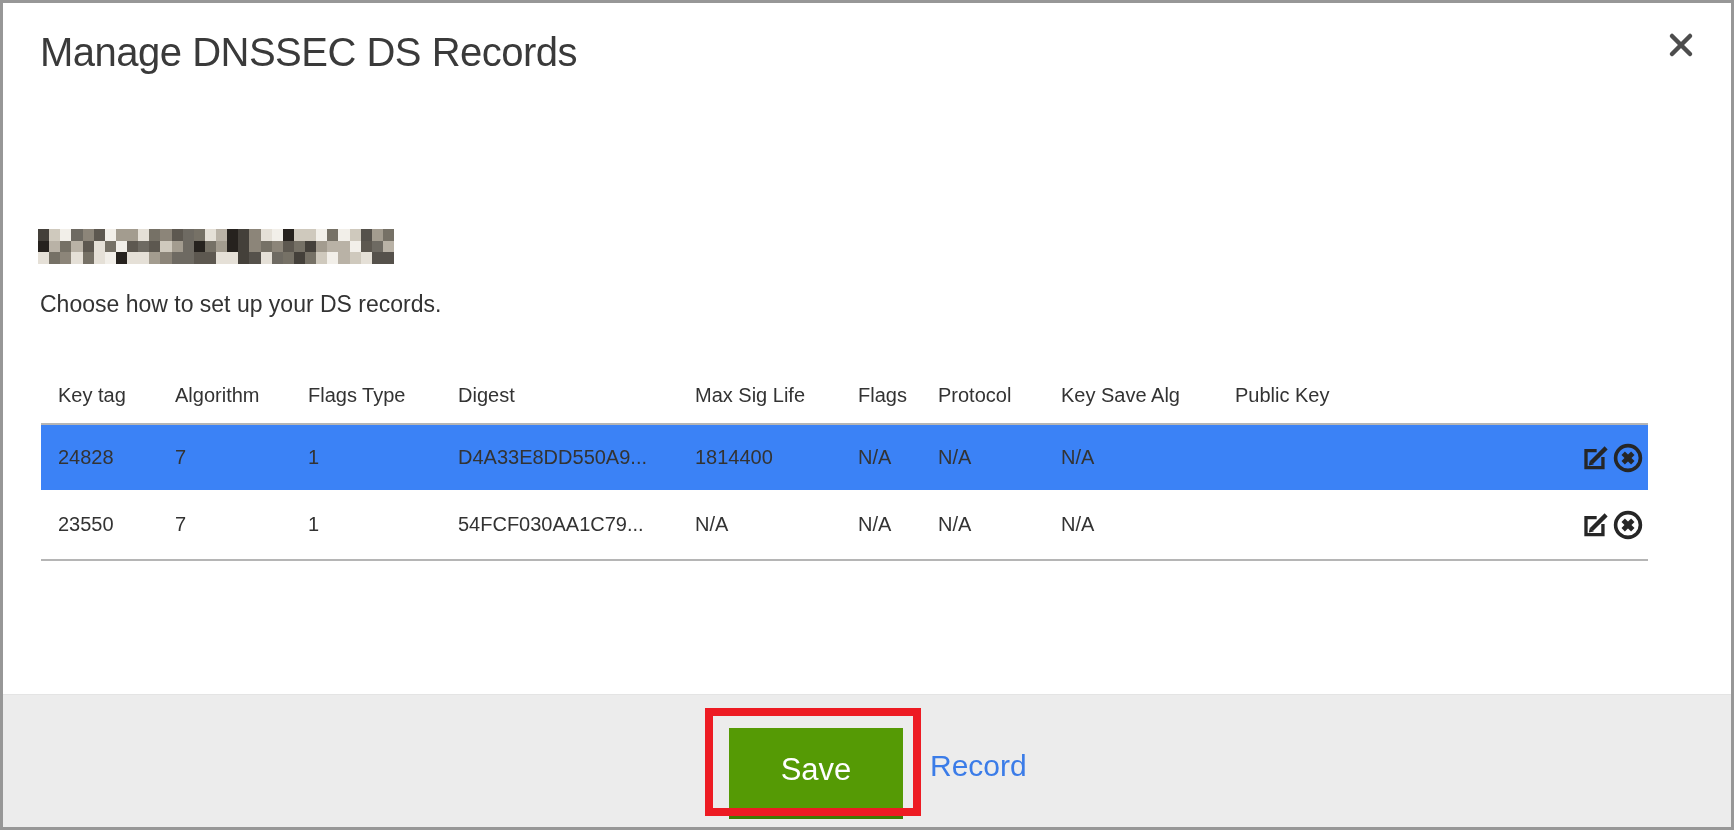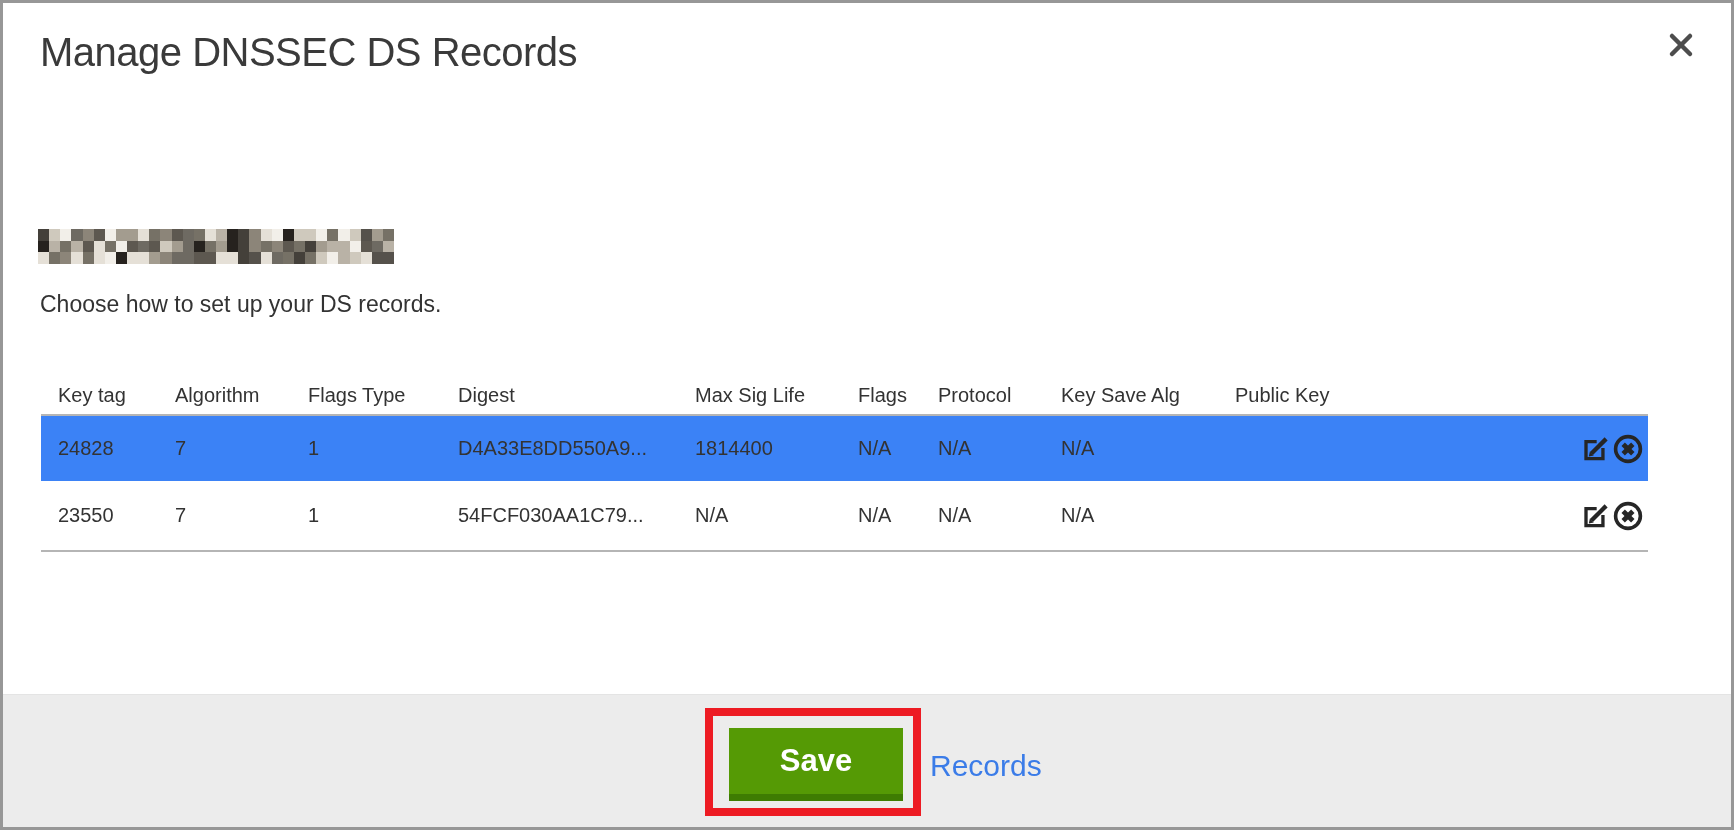--- a/index.html
+++ b/index.html
@@ -40,7 +40,7 @@
     font-size:20px;color:#333;
   }
   .ds-table th{
-    font-weight:400;text-align:left;padding:0 0 7px 17px;height:42px;
+    font-weight:400;text-align:left;padding:0 0 16px 17px;height:42px;
     vertical-align:bottom;border-bottom:2px solid #b5b5b5;color:#333;
     white-space:nowrap;overflow:hidden;
   }

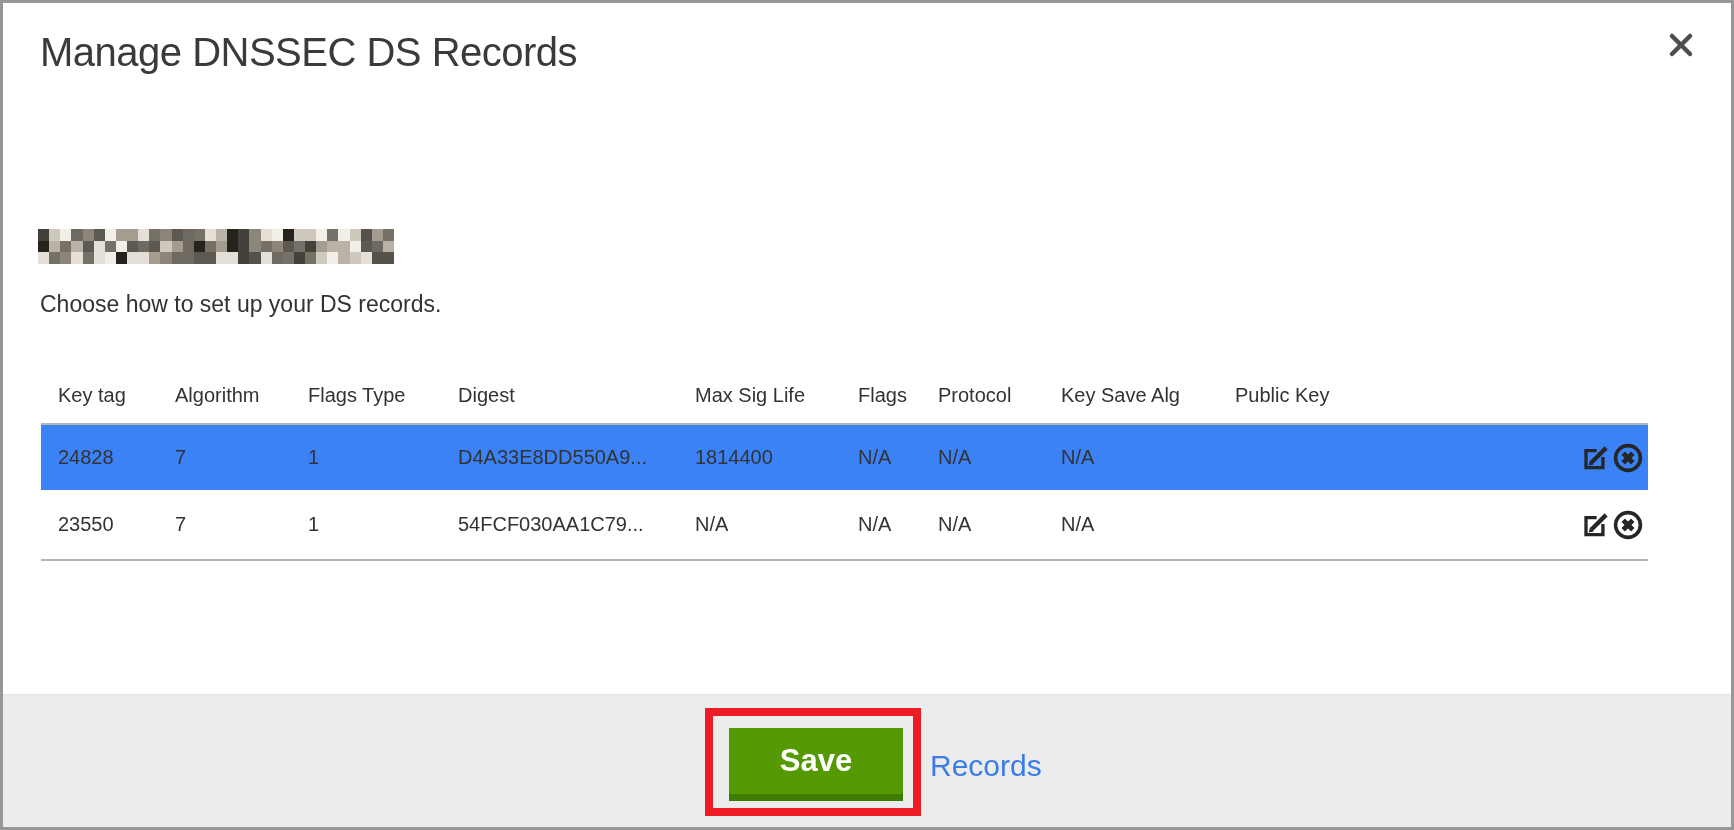--- a/index.html
+++ b/index.html
@@ -70,10 +70,10 @@
     pointer-events:none;
   }
   .save-btn{
-    position:absolute;left:726px;top:725px;width:174px;height:73px;
+    position:absolute;left:726px;top:725px;width:174px;height:91px;
     box-sizing:border-box;background:#559a05;
     border:none;border-bottom:7px solid #3e7c02;
-    color:#fff;font-size:31px;font-family:inherit;cursor:pointer;font-weight:bold;
+    color:#fff;font-size:31px;font-family:inherit;cursor:pointer;
   }
   .cancel-link{
     position:absolute;left:927px;top:746px;

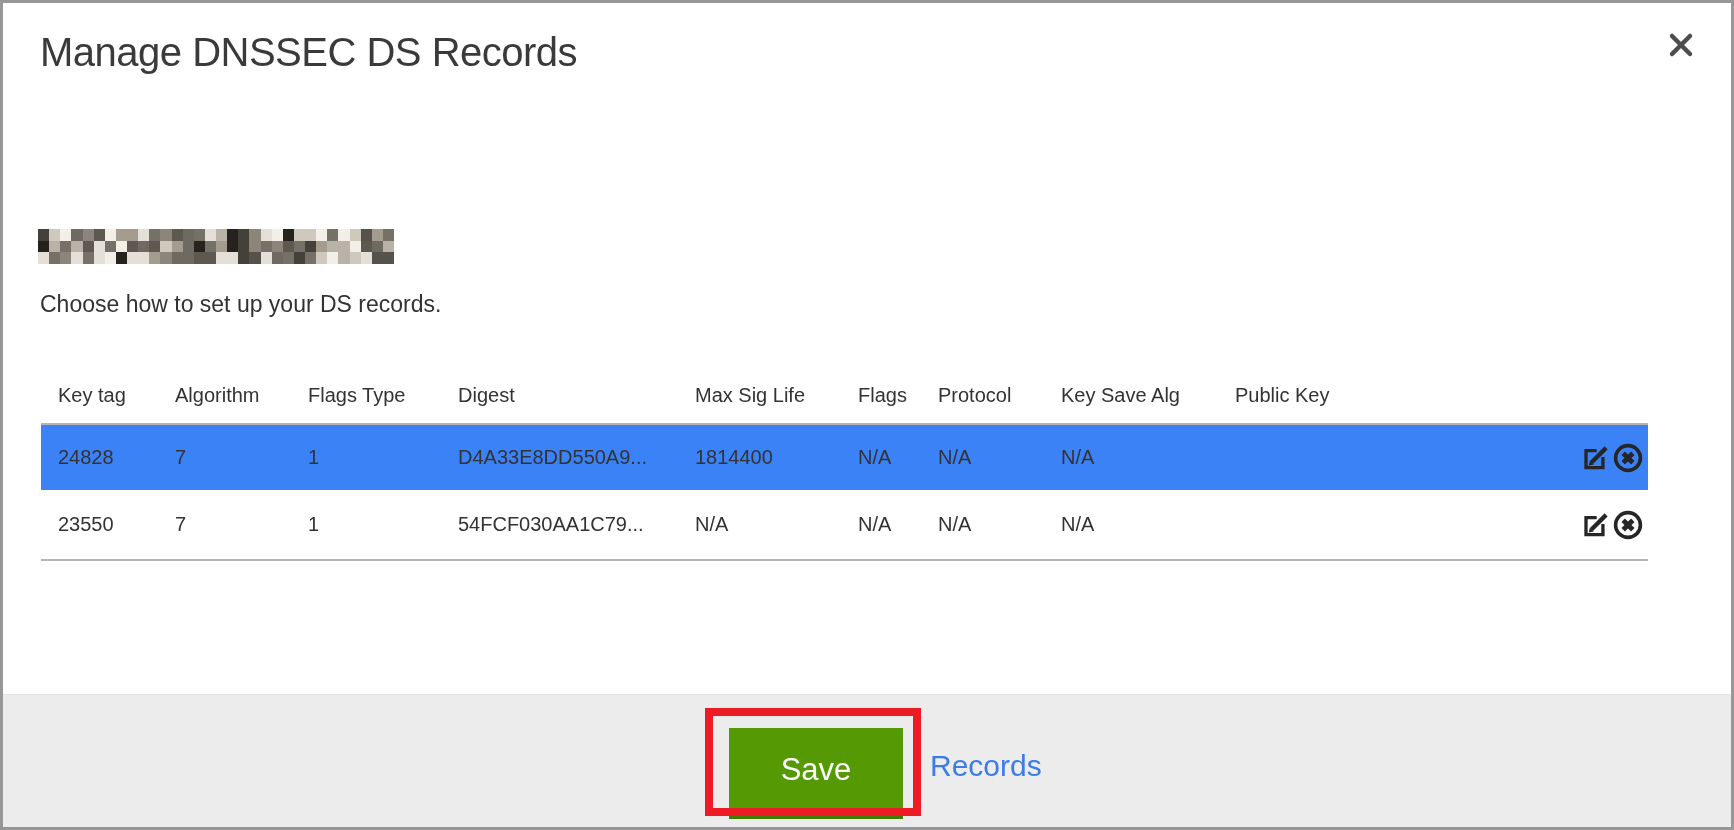--- a/index.html
+++ b/index.html
@@ -287,7 +287,7 @@
 
   <div class="annotation-rect"></div>
 
-  <a class="cancel-link">Records</a>
+  <a class="cancel-link">Record</a>
 
 </div>
 

